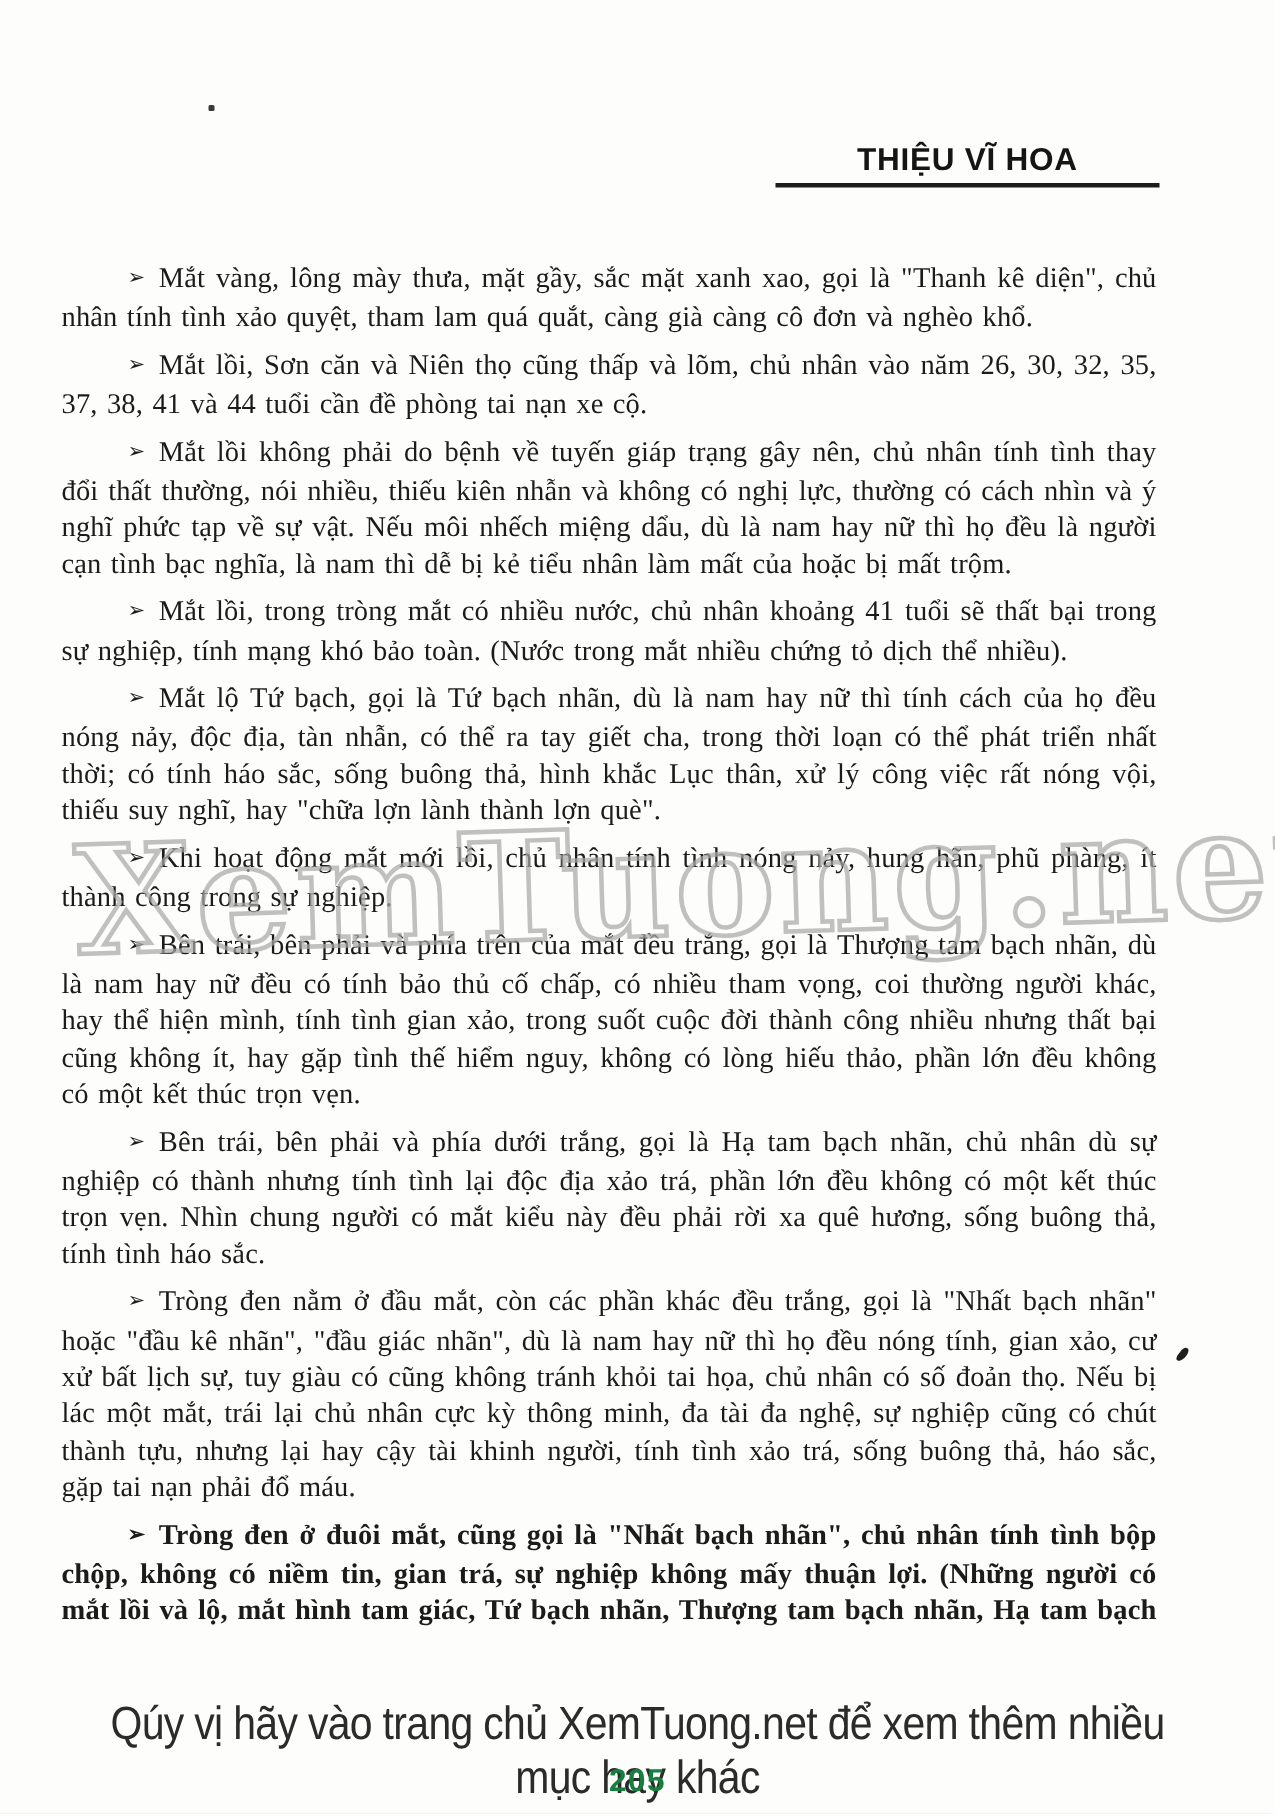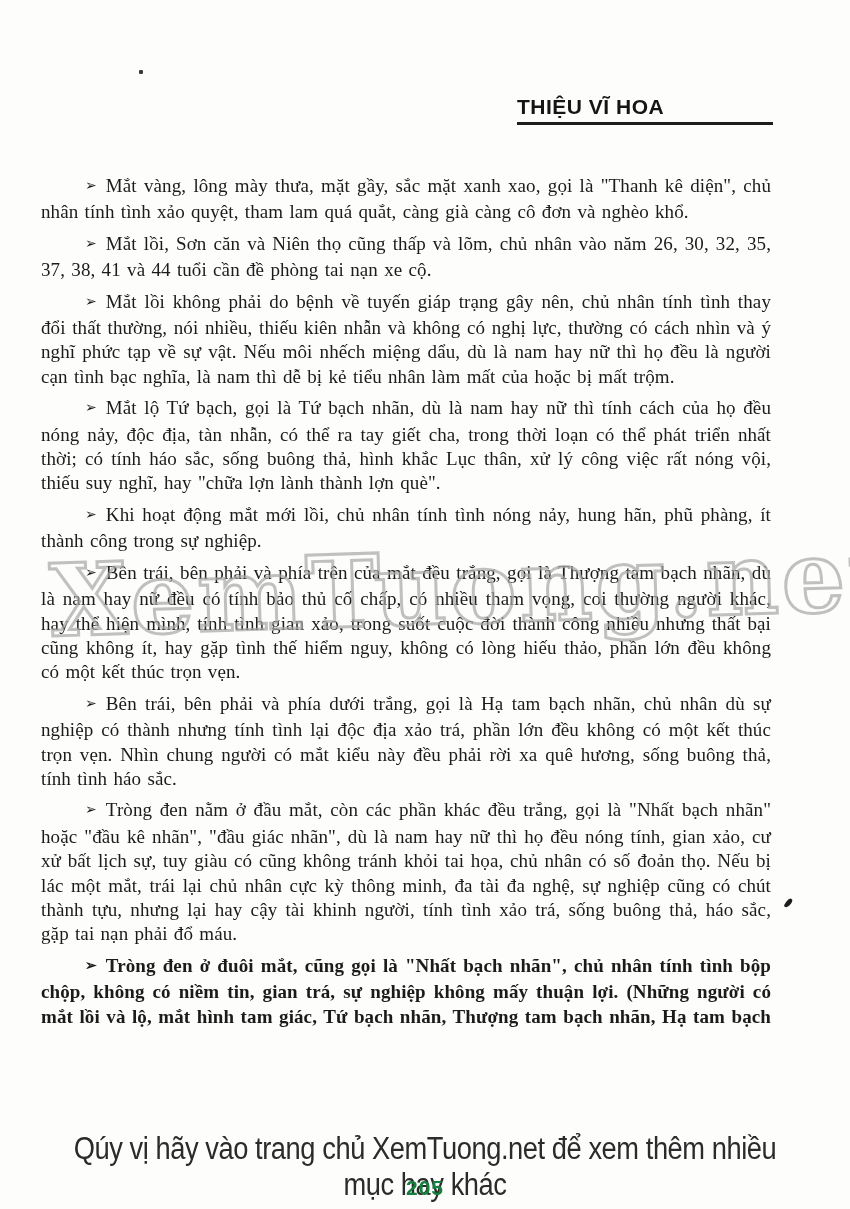--- a/index.html
+++ b/index.html
@@ -10,7 +10,7 @@
   }
   .header{
     position:absolute;top:95px;right:77px;width:256px;
-    text-align:left;font-family:"Liberation Sans",sans-serif;
+    text-align:center;font-family:"Liberation Sans",sans-serif;
     font-weight:bold;font-size:21px;letter-spacing:.5px;color:#151515;
     border-bottom:3px solid #1d1d1d;padding-bottom:3px;
   }

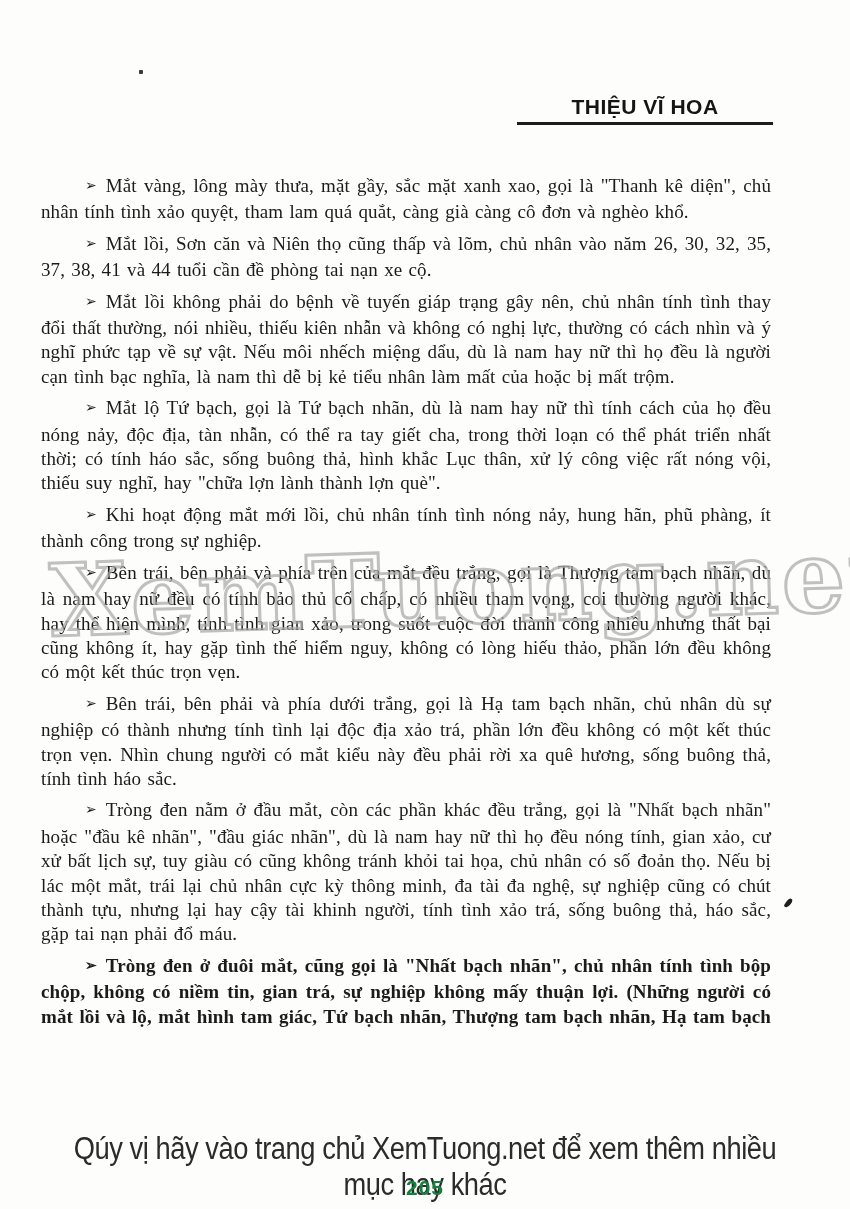--- a/index.html
+++ b/index.html
@@ -63,6 +63,7 @@
     <p class="para"><span class="bullet">➢</span><span>Mắt vàng, lông mày thưa, mặt gầy, sắc mặt xanh xao, gọi là "Thanh kê diện", chủ nhân tính tình xảo quyệt, tham lam quá quắt, càng già càng cô đơn và nghèo khổ.</span></p>
     <p class="para"><span class="bullet">➢</span><span>Mắt lồi, Sơn căn và Niên thọ cũng thấp và lõm, chủ nhân vào năm 26, 30, 32, 35, 37, 38, 41 và 44 tuổi cần đề phòng tai nạn xe cộ.</span></p>
     <p class="para"><span class="bullet">➢</span><span>Mắt lồi không phải do bệnh về tuyến giáp trạng gây nên, chủ nhân tính tình thay đổi thất thường, nói nhiều, thiếu kiên nhẫn và không có nghị lực, thường có cách nhìn và ý nghĩ phức tạp về sự vật. Nếu môi nhếch miệng dẩu, dù là nam hay nữ thì họ đều là người cạn tình bạc nghĩa, là nam thì dễ bị kẻ tiểu nhân làm mất của hoặc bị mất trộm.</span></p>
+    <p class="para"><span class="bullet">➢</span><span>Mắt lồi, trong tròng mắt có nhiều nước, chủ nhân khoảng 41 tuổi sẽ thất bại trong sự nghiệp, tính mạng khó bảo toàn. (Nước trong mắt nhiều chứng tỏ dịch thể nhiều).</span></p>
     <p class="para"><span class="bullet">➢</span><span>Mắt lộ Tứ bạch, gọi là Tứ bạch nhãn, dù là nam hay nữ thì tính cách của họ đều nóng nảy, độc địa, tàn nhẫn, có thể ra tay giết cha, trong thời loạn có thể phát triển nhất thời; có tính háo sắc, sống buông thả, hình khắc Lục thân, xử lý công việc rất nóng vội, thiếu suy nghĩ, hay "chữa lợn lành thành lợn què".</span></p>
     <p class="para"><span class="bullet">➢</span><span>Khi hoạt động mắt mới lồi, chủ nhân tính tình nóng nảy, hung hãn, phũ phàng, ít thành công trong sự nghiệp.</span></p>
     <p class="para"><span class="bullet">➢</span><span>Bên trái, bên phải và phía trên của mắt đều trắng, gọi là Thượng tam bạch nhãn, dù là nam hay nữ đều có tính bảo thủ cố chấp, có nhiều tham vọng, coi thường người khác, hay thể hiện mình, tính tình gian xảo, trong suốt cuộc đời thành công nhiều nhưng thất bại cũng không ít, hay gặp tình thế hiểm nguy, không có lòng hiếu thảo, phần lớn đều không có một kết thúc trọn vẹn.</span></p>

